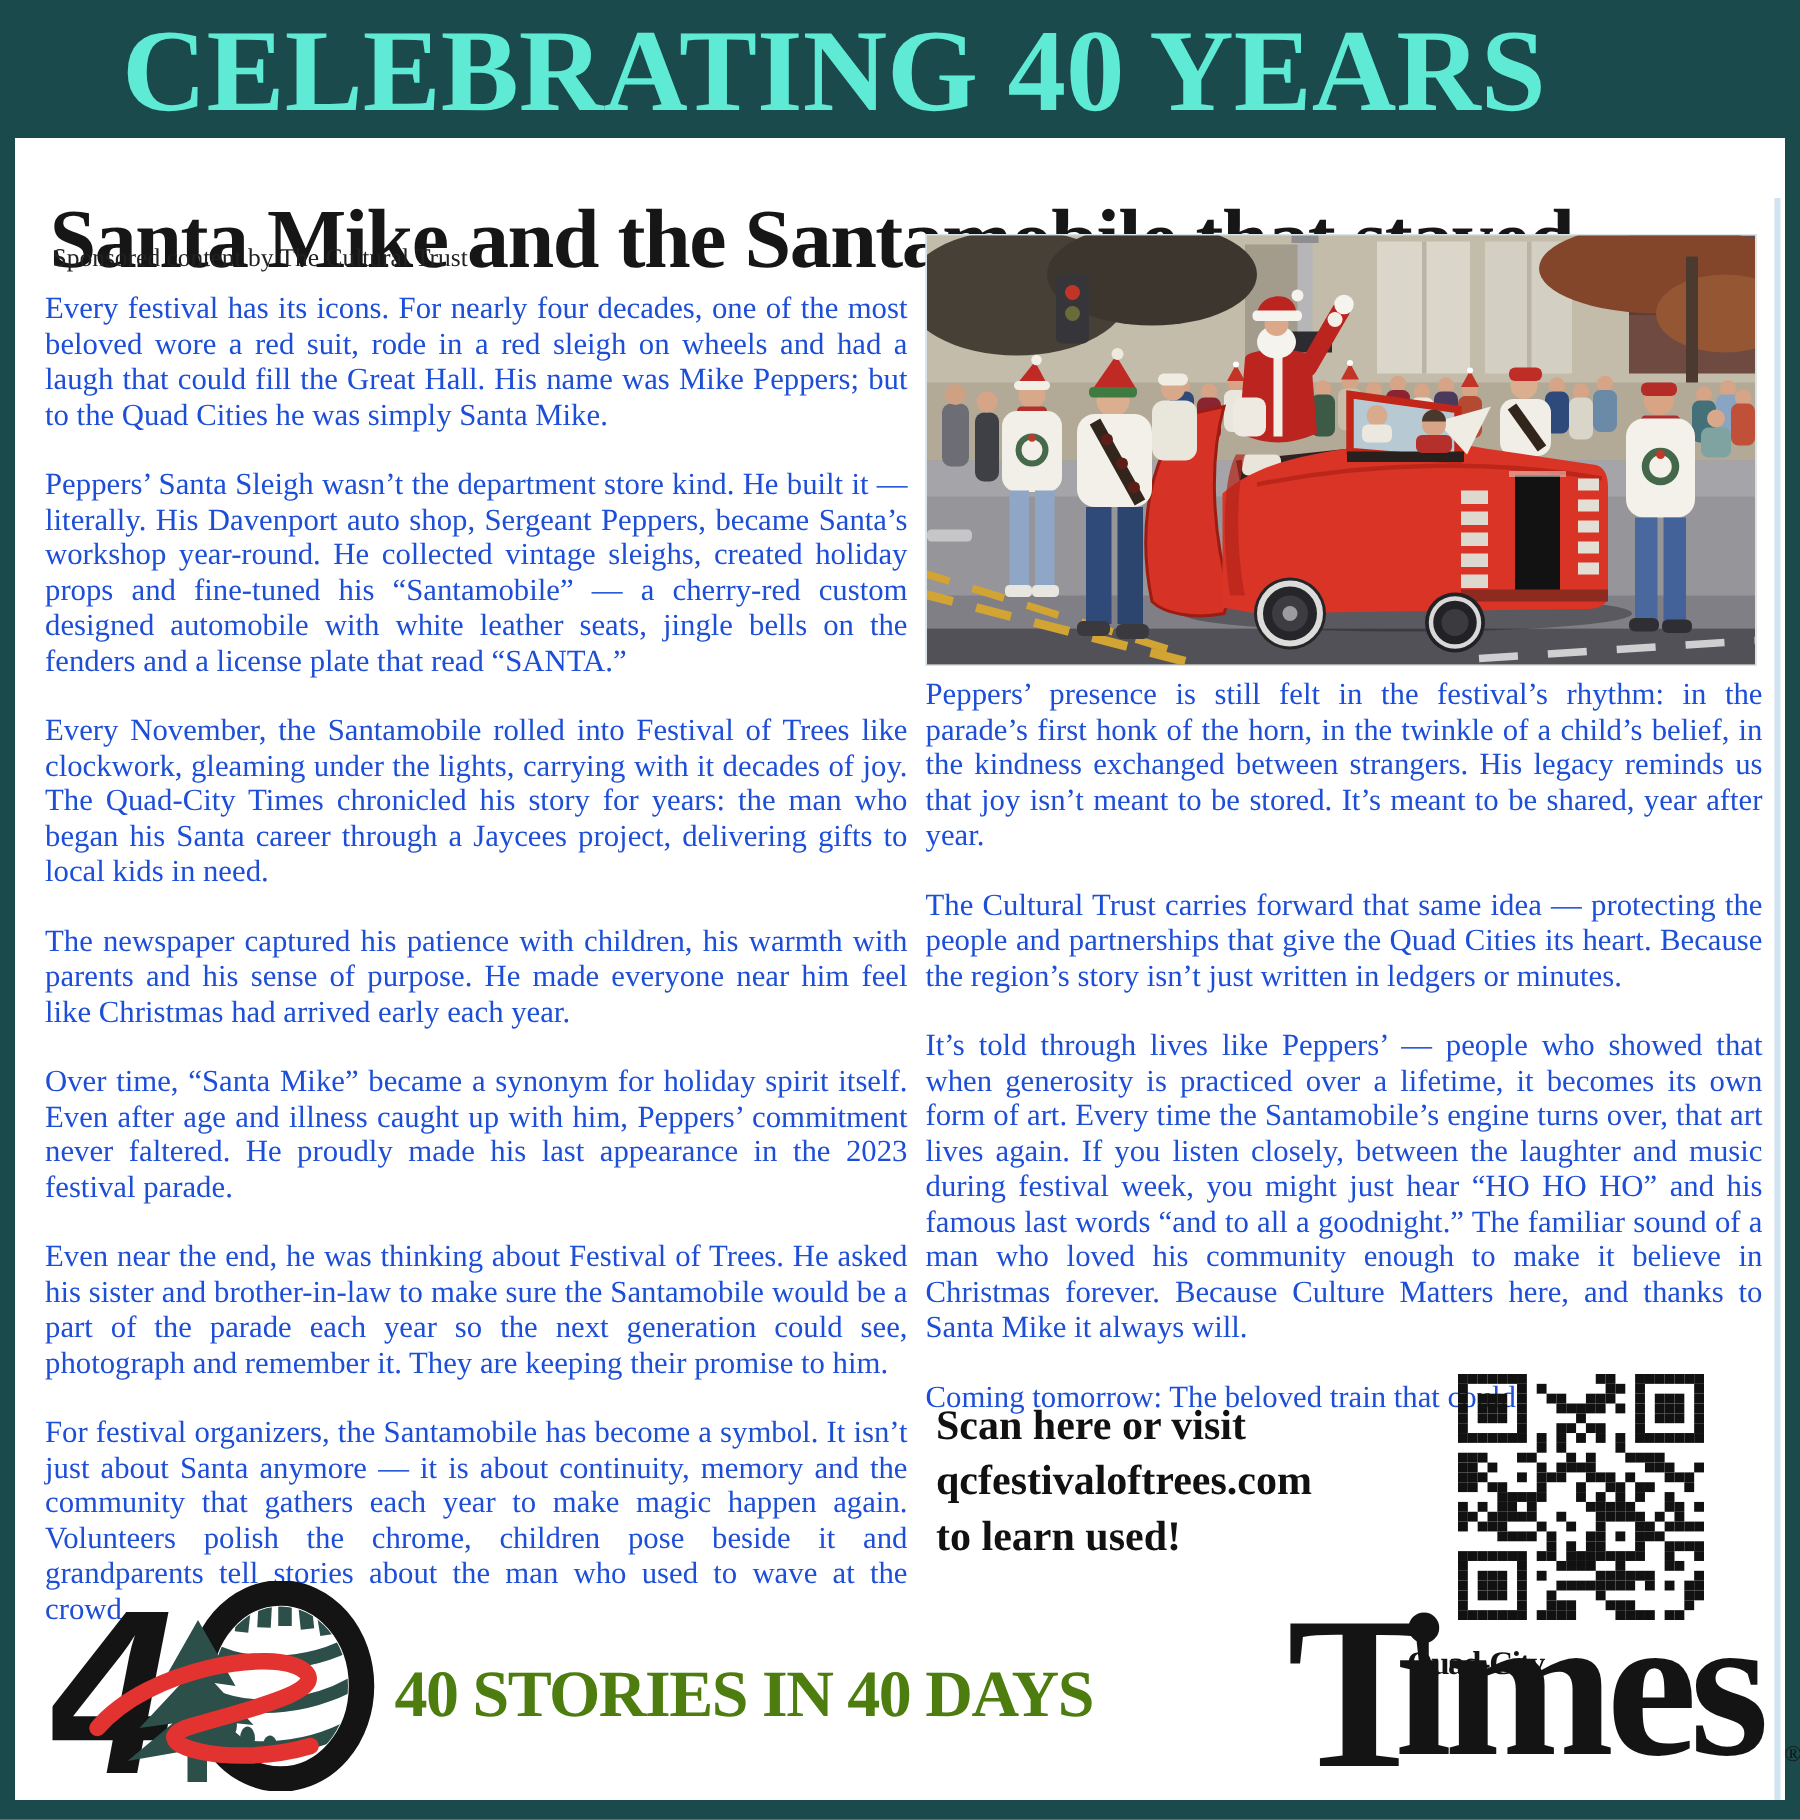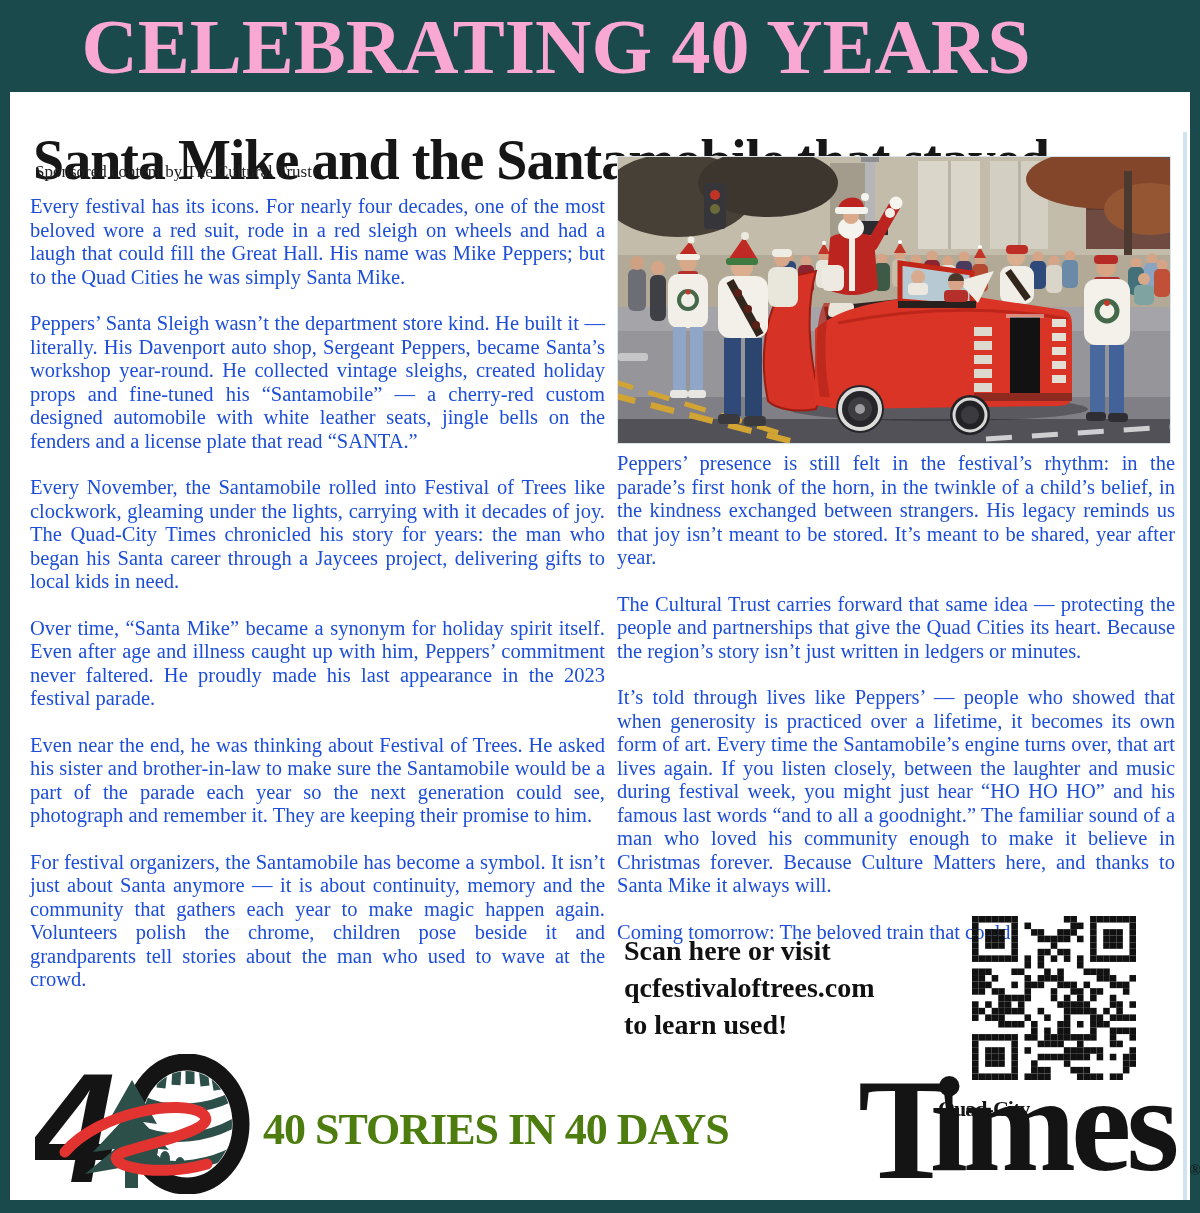--- a/index.html
+++ b/index.html
@@ -6,7 +6,7 @@
   .page{position:relative;width:1200px;height:1213px;margin:0 auto;background:#1b4a4c;
         font-family:"Liberation Serif",serif;color:#1d1d1d;overflow:hidden;}
   .banner{position:absolute;top:0;left:0;width:1112px;height:92px;line-height:94px;
-          text-align:center;color:#f9a8d4;font-size:78px;font-weight:bold;letter-spacing:0;
+          text-align:center;color:#5eead4;font-size:78px;font-weight:bold;letter-spacing:0;
           white-space:nowrap;}
   .content{position:absolute;left:10px;top:92px;width:1180px;height:1108px;background:#ffffff;}
   .content .edge-artifact{position:absolute;right:3px;top:40px;bottom:0;width:4px;

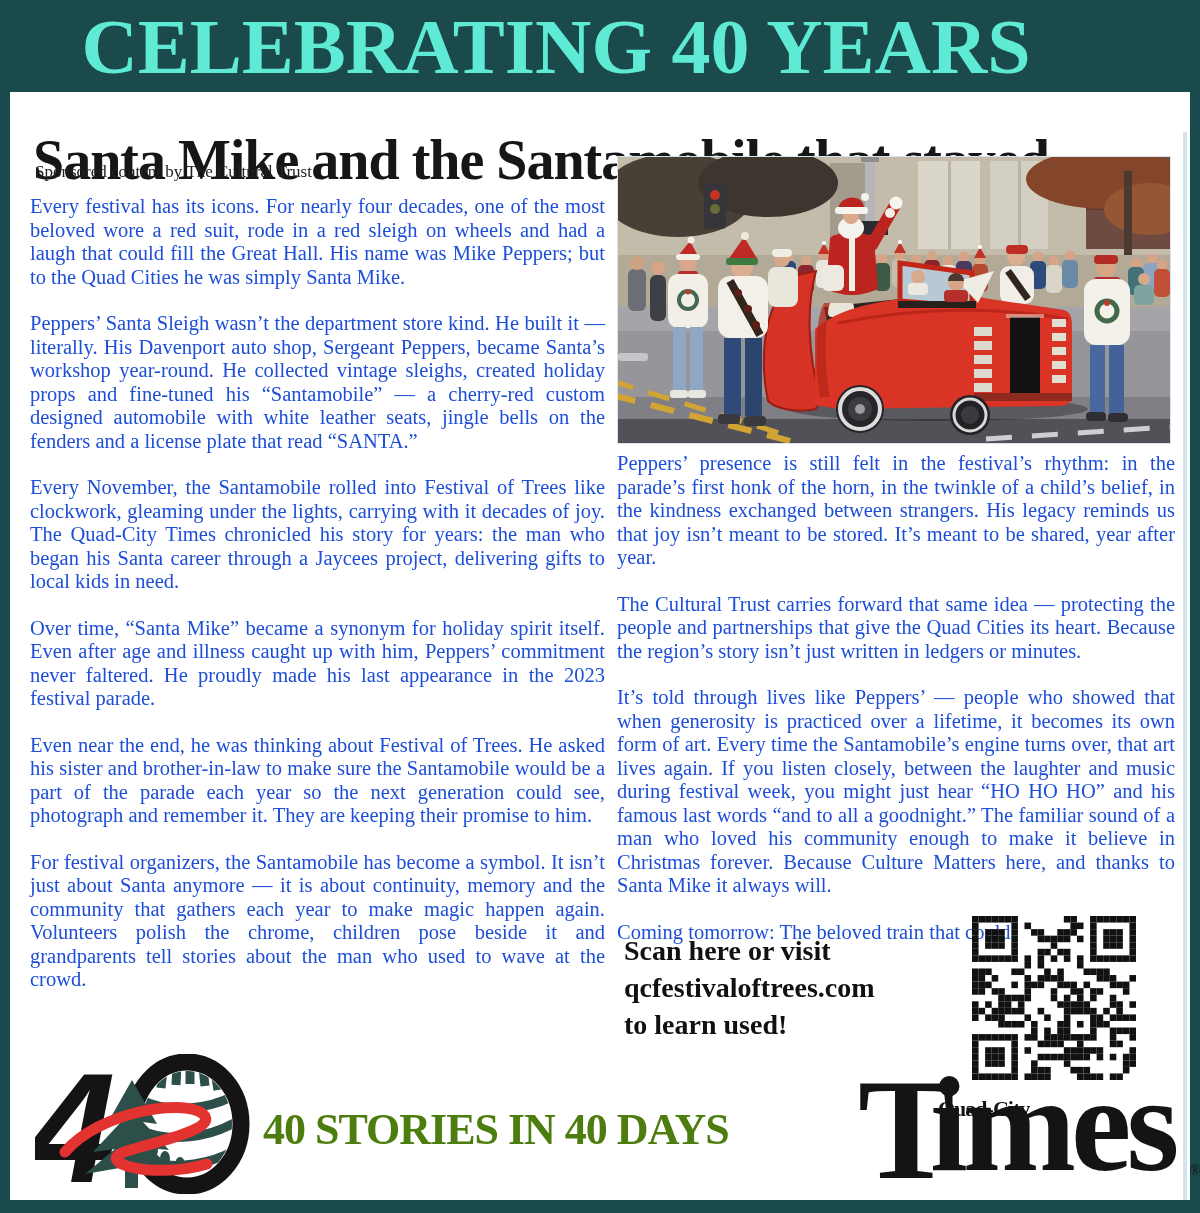--- a/index.html
+++ b/index.html
@@ -53,6 +53,7 @@
       <p>Every festival has its icons. For nearly four decades, one of the most beloved wore a red suit, rode in a red sleigh on wheels and had a laugh that could fill the Great Hall. His name was Mike Peppers; but to the Quad Cities he was simply Santa Mike.</p>
       <p>Peppers’ Santa Sleigh wasn’t the department store kind. He built it — literally. His Davenport auto shop, Sergeant Peppers, became Santa’s workshop year-round. He collected vintage sleighs, created holiday props and fine-tuned his “Santamobile” — a cherry-red custom designed automobile with white leather seats, jingle bells on the fenders and a license plate that read “SANTA.”</p>
       <p>Every November, the Santamobile rolled into Festival of Trees like clockwork, gleaming under the lights, carrying with it decades of joy. The Quad-City Times chronicled his story for years: the man who began his Santa career through a Jaycees project, delivering gifts to local kids in need.</p>
+      <p>The newspaper captured his patience with children, his warmth with parents and his sense of purpose. He made everyone near him feel like Christmas had arrived early each year.</p>
       <p>Over time, “Santa Mike” became a synonym for holiday spirit itself. Even after age and illness caught up with him, Peppers’ commitment never faltered. He proudly made his last appearance in the 2023 festival parade.</p>
       <p>Even near the end, he was thinking about Festival of Trees. He asked his sister and brother-in-law to make sure the Santamobile would be a part of the parade each year so the next generation could see, photograph and remember it. They are keeping their promise to him.</p>
       <p>For festival organizers, the Santamobile has become a symbol. It isn’t just about Santa anymore — it is about continuity, memory and the community that gathers each year to make magic happen again. Volunteers polish the chrome, children pose beside it and grandparents tell stories about the man who used to wave at the crowd.</p>

